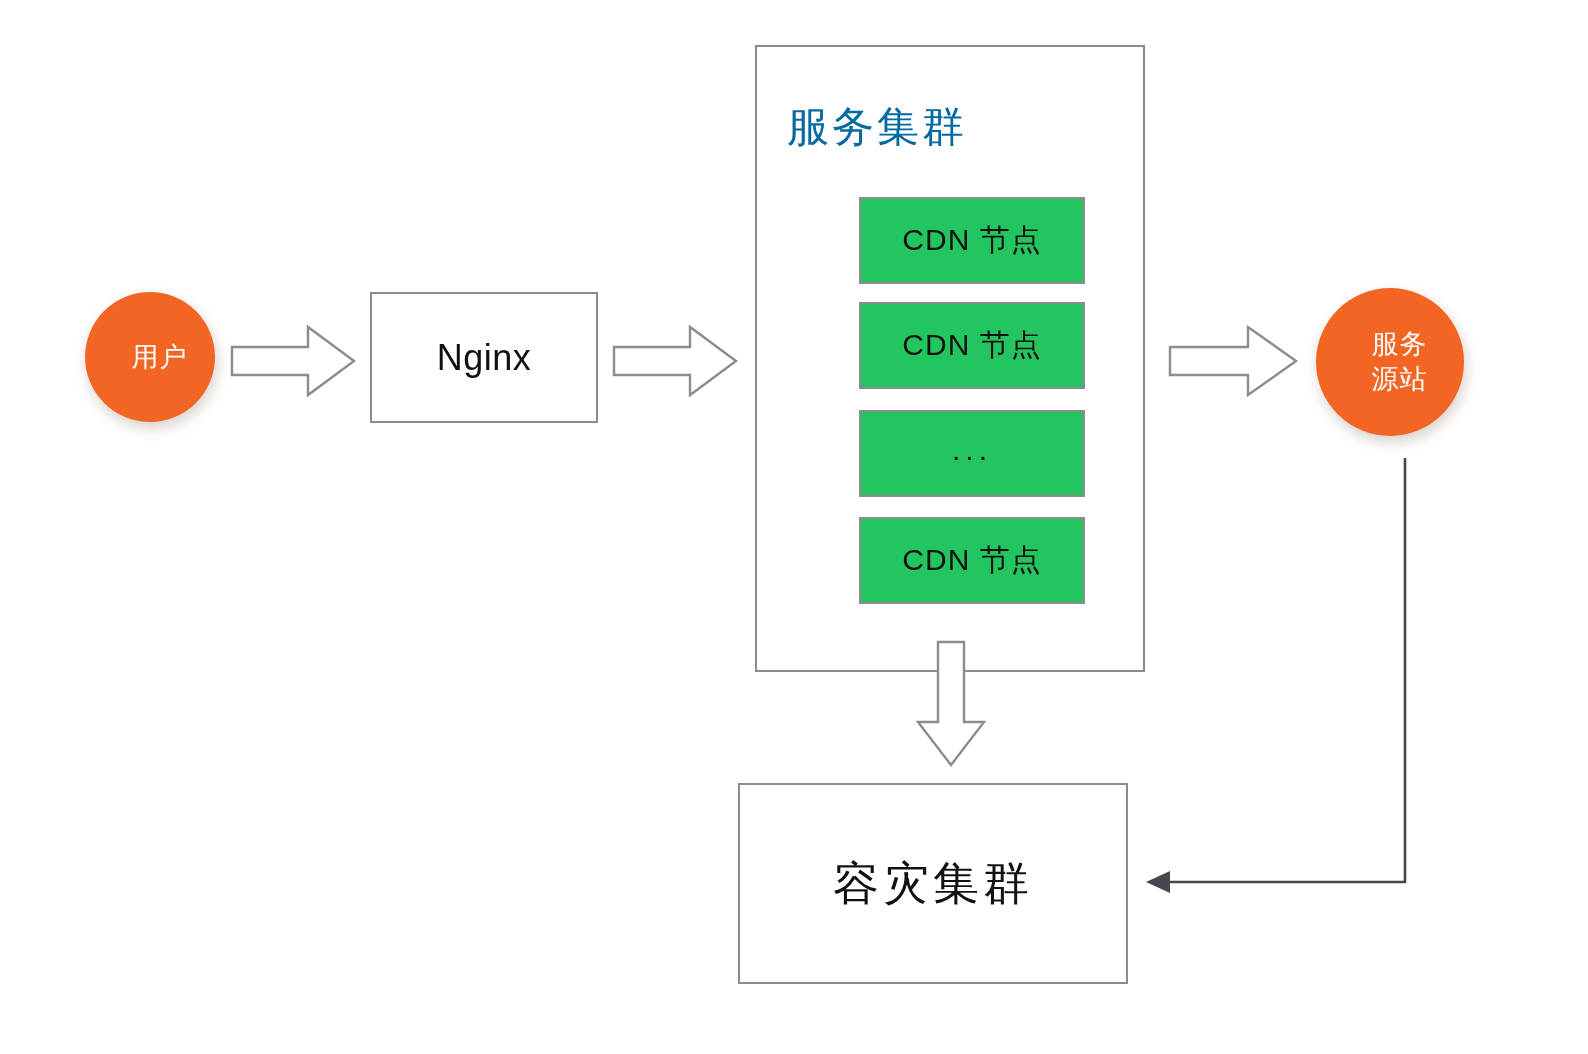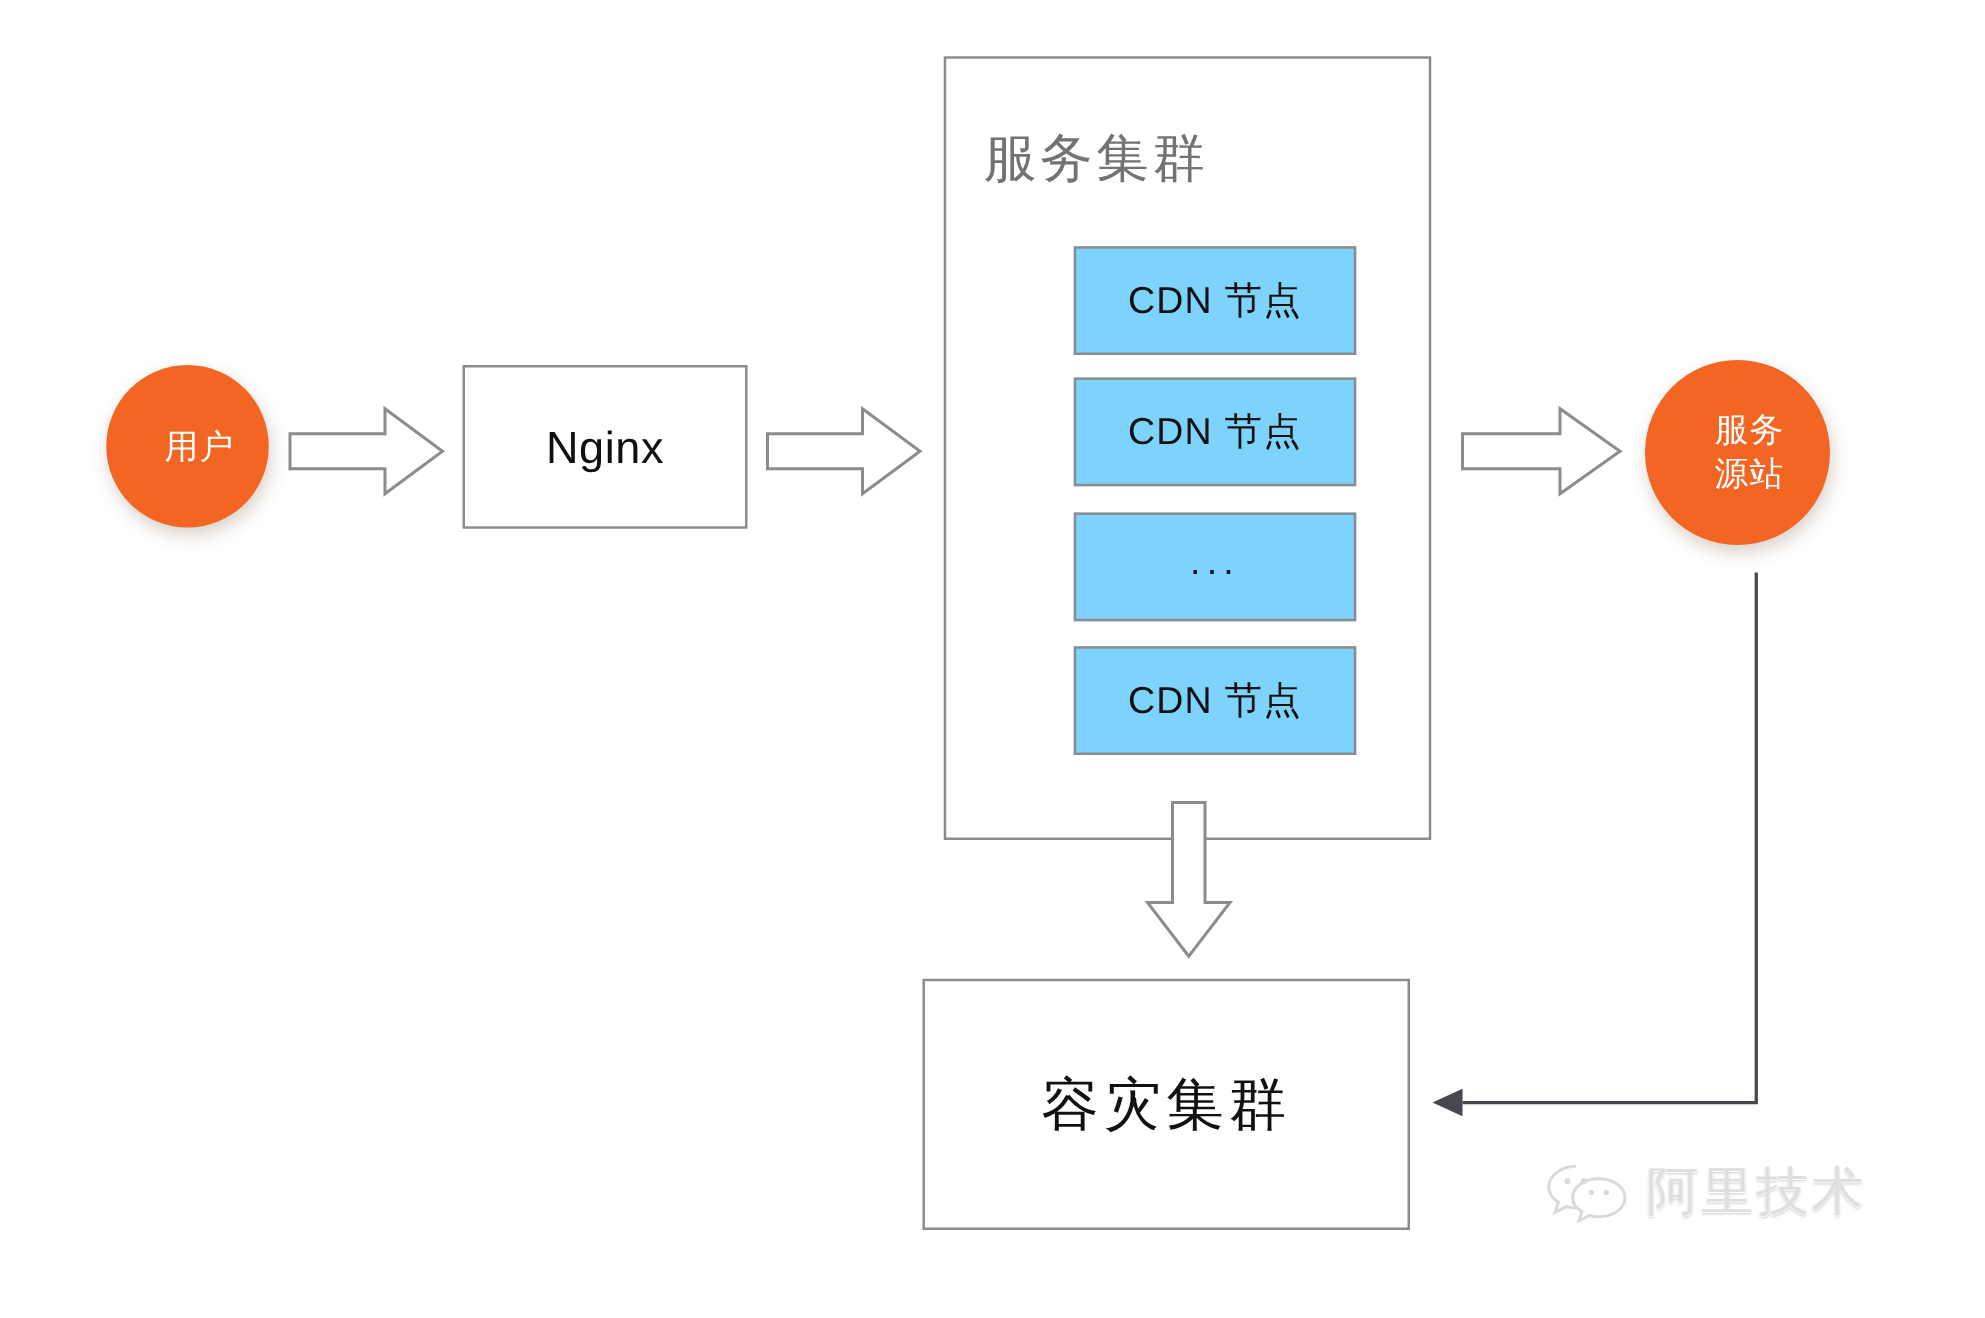--- a/index.html
+++ b/index.html
@@ -90,7 +90,7 @@
     left: 30px;
     top: 52px;
     font-size: 42px;
-    color: #737373;
+    color: #0369a1;
     letter-spacing: 3px;
   }
 

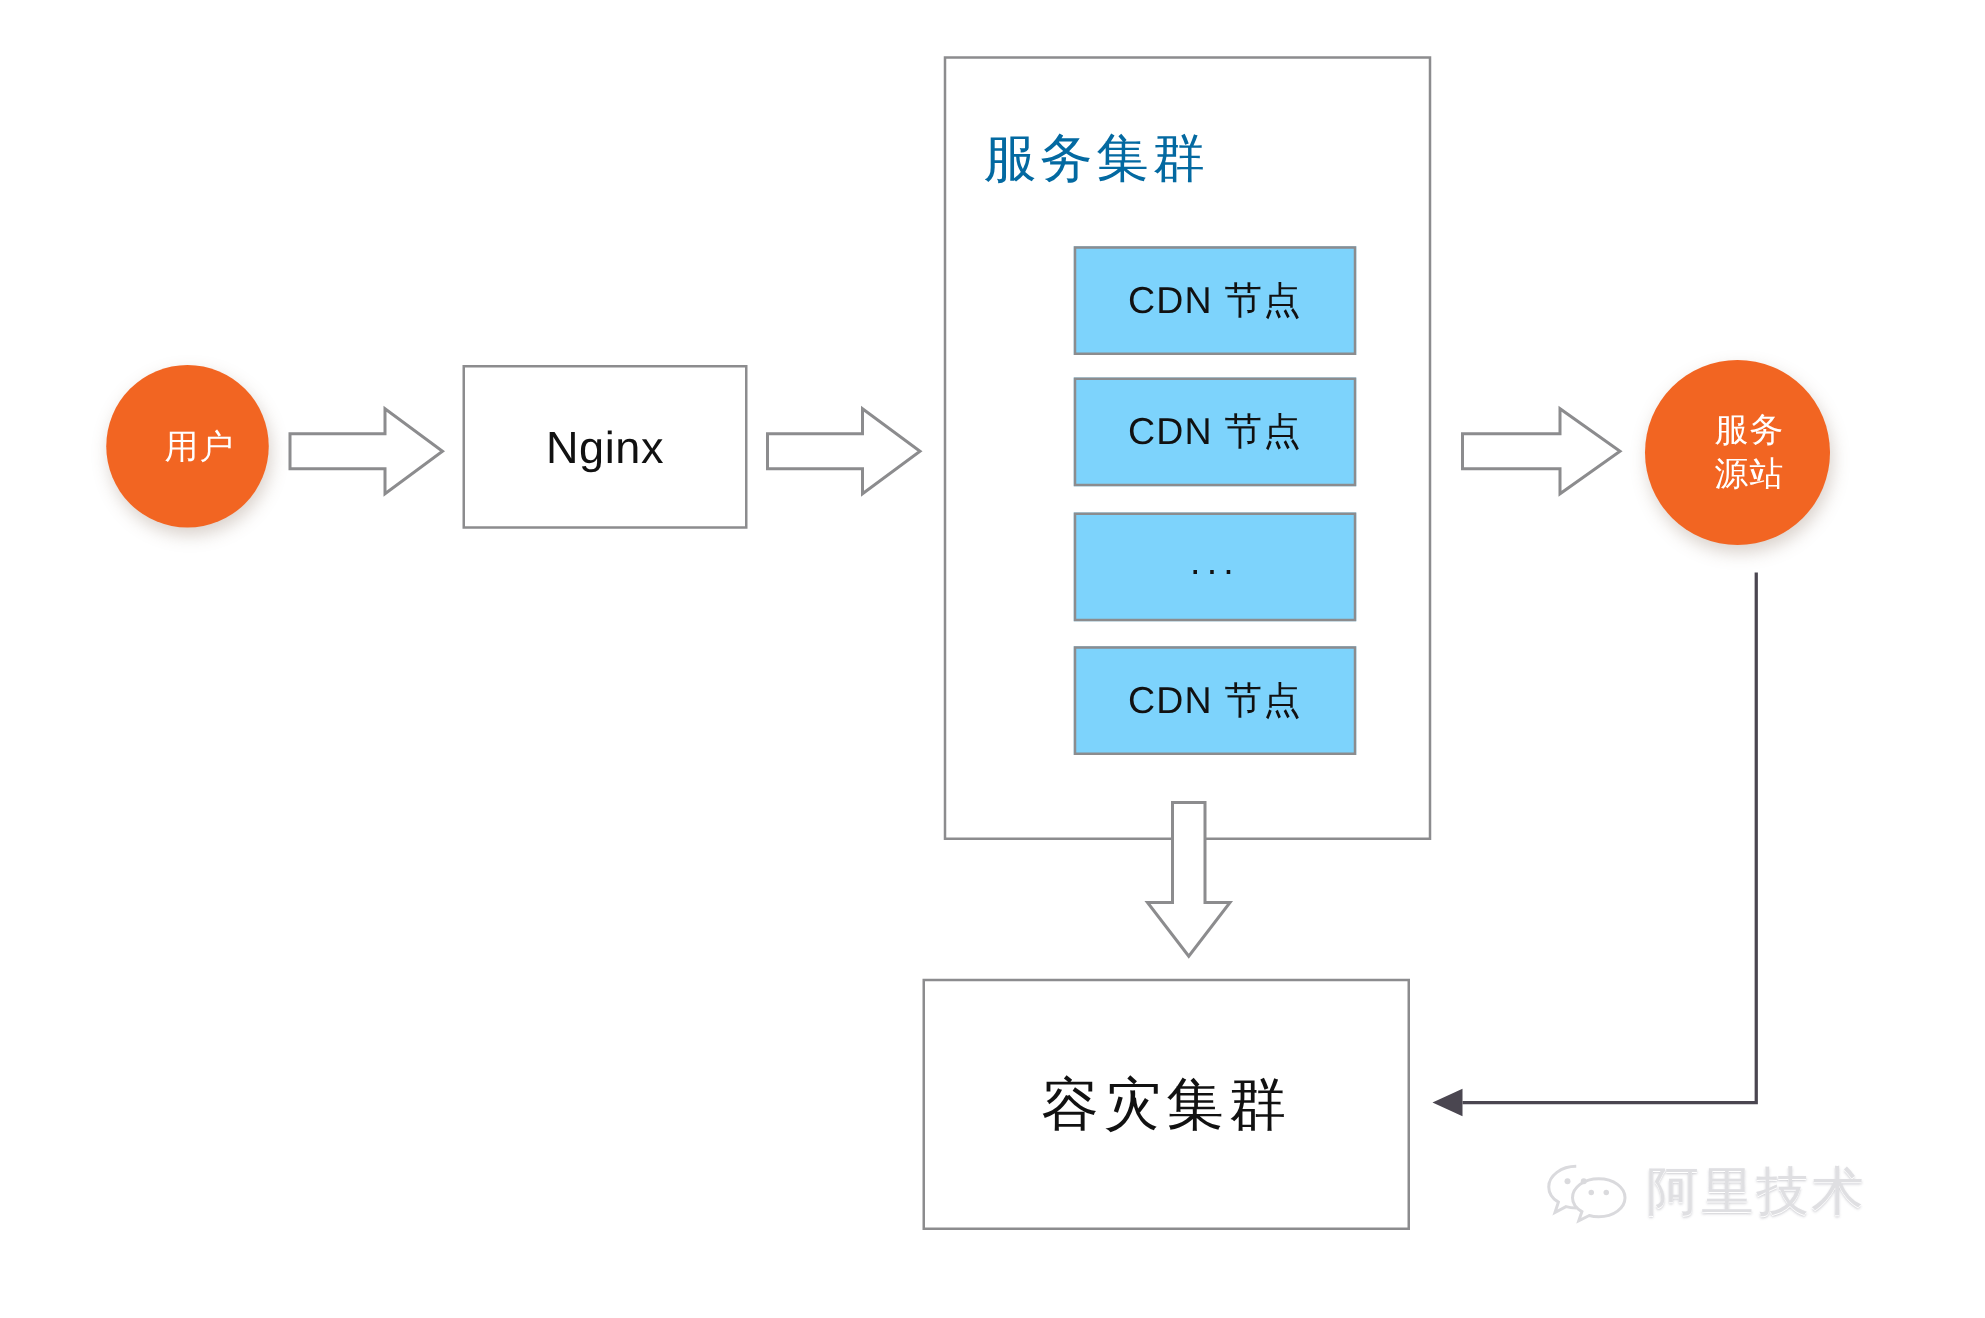--- a/index.html
+++ b/index.html
@@ -100,7 +100,7 @@
     width: 226px;
     height: 87px;
     border: 2px solid #8c8c8e;
-    background: #7dd3fc;
+    background: #22c55e;
     box-sizing: border-box;
     display: flex;
     align-items: center;

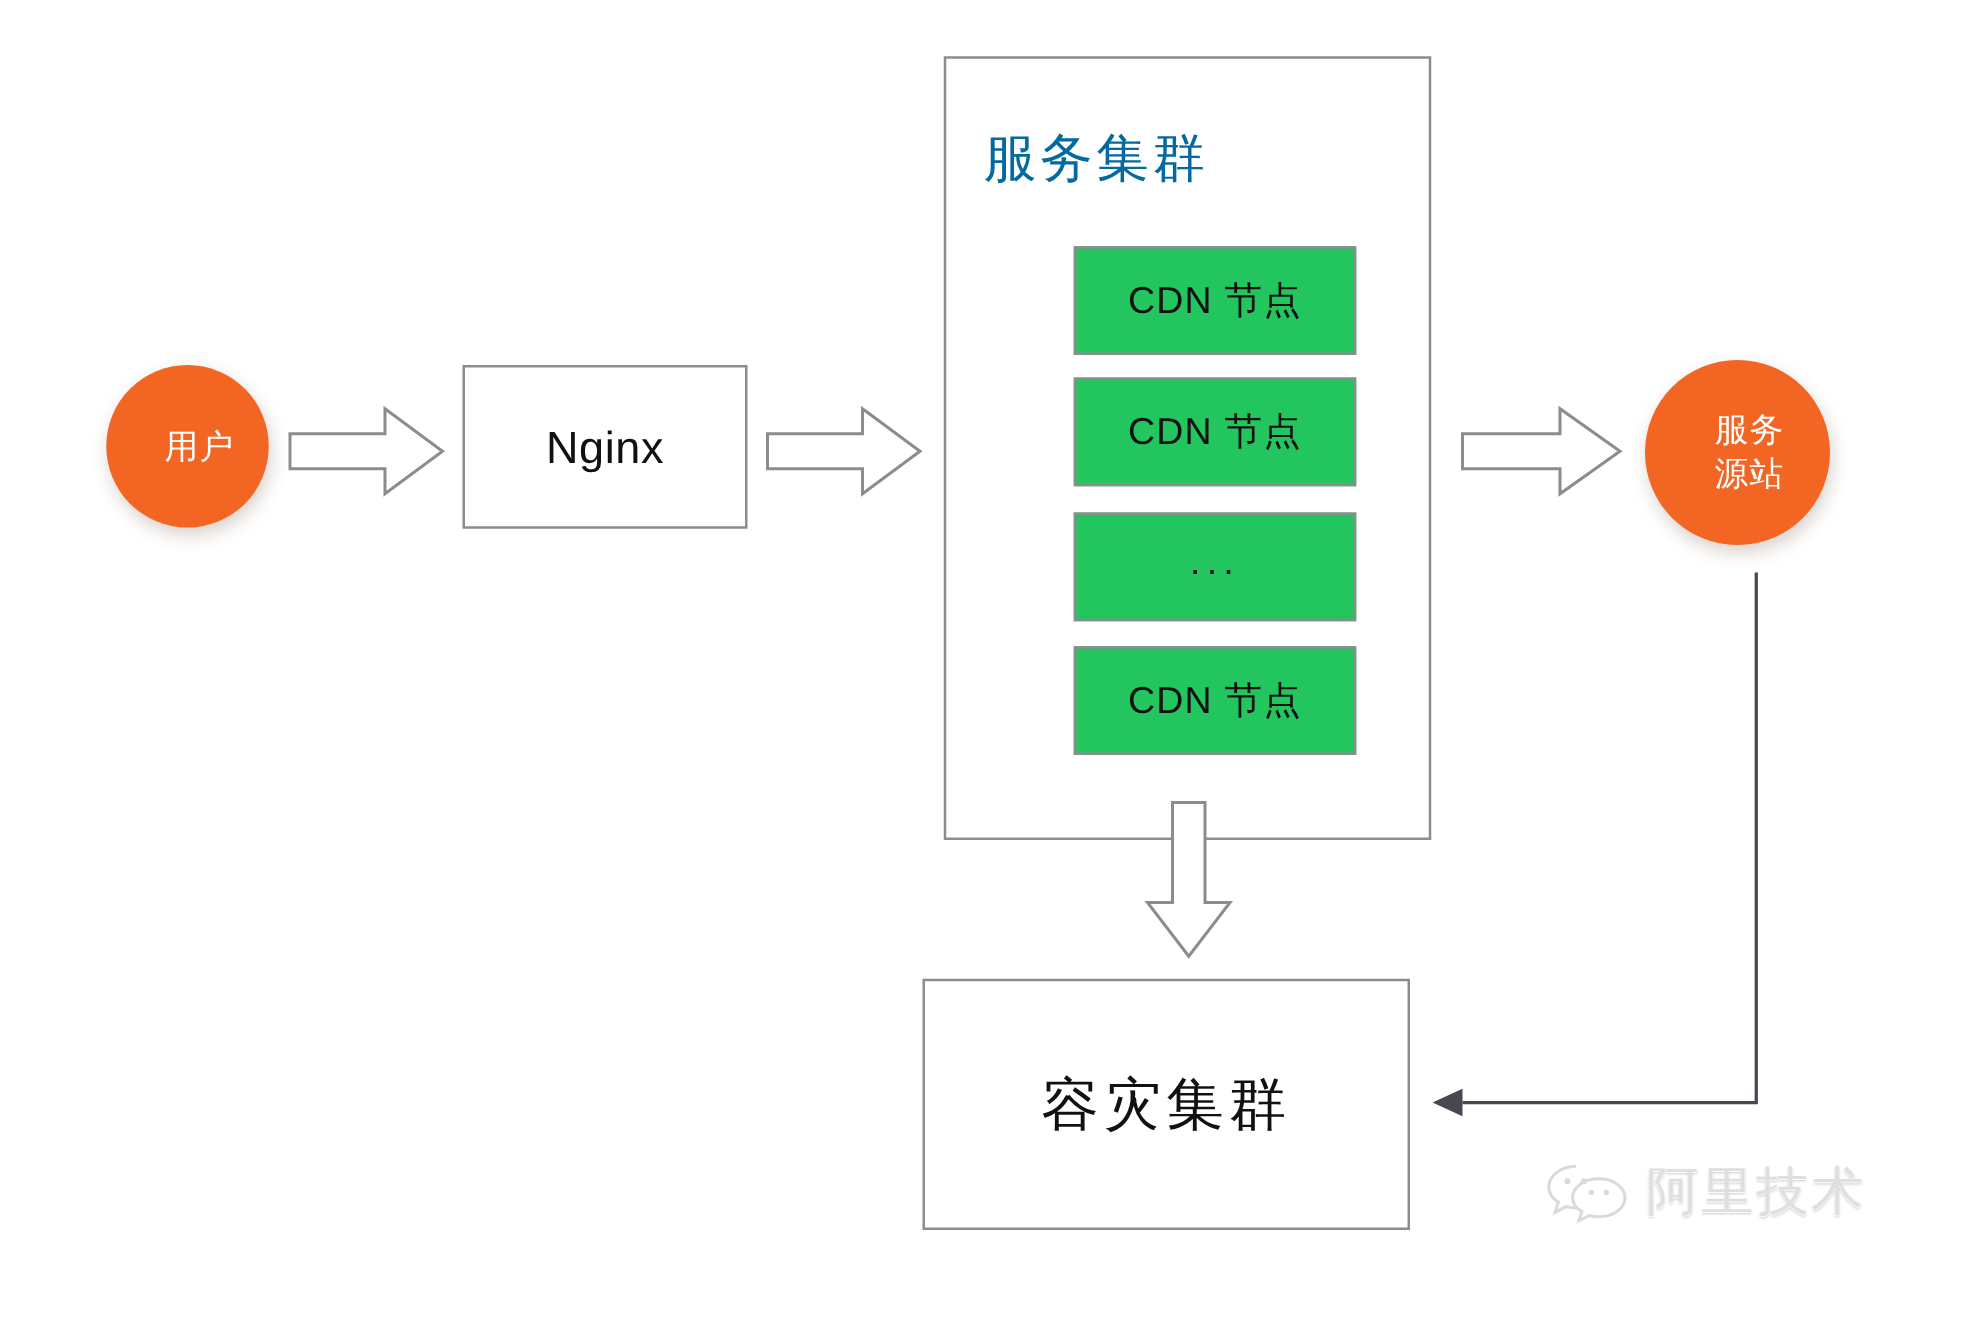--- a/index.html
+++ b/index.html
@@ -259,23 +259,6 @@
     </svg>
   </div>
 
-  <div id="watermark">
-    <span class="wm-logo">
-      <svg width="70" height="52" viewBox="0 0 70 52">
-        <g fill="none" stroke="#d6d6da" stroke-width="2.4">
-          <path d="M26,6 C14,6 4,13.5 4,22.5 C4,27.4 7,31.8 11.7,34.7 L9,43 L17.8,38.3 C20.4,39 23.1,39.3 26,39.3"></path>
-          <path d="M44,16 C56,16 65,23 65,31.2 C65,39.4 56,46.4 44,46.4 C41.3,46.4 38.8,46.1 36.4,45.4 L28,49.6 L30.5,42.3 C26.2,39.7 23,35.8 23,31.2 C23,23 32,16 44,16 Z"></path>
-        </g>
-        <g fill="#d6d6da">
-          <circle cx="19" cy="18" r="2.4"></circle>
-          <circle cx="32" cy="18" r="2.4"></circle>
-          <circle cx="38" cy="27" r="2.2"></circle>
-          <circle cx="50" cy="27" r="2.2"></circle>
-        </g>
-      </svg>
-    </span>
-    <span class="wm-text">阿里技术</span>
-  </div>
 
 </div>
 

